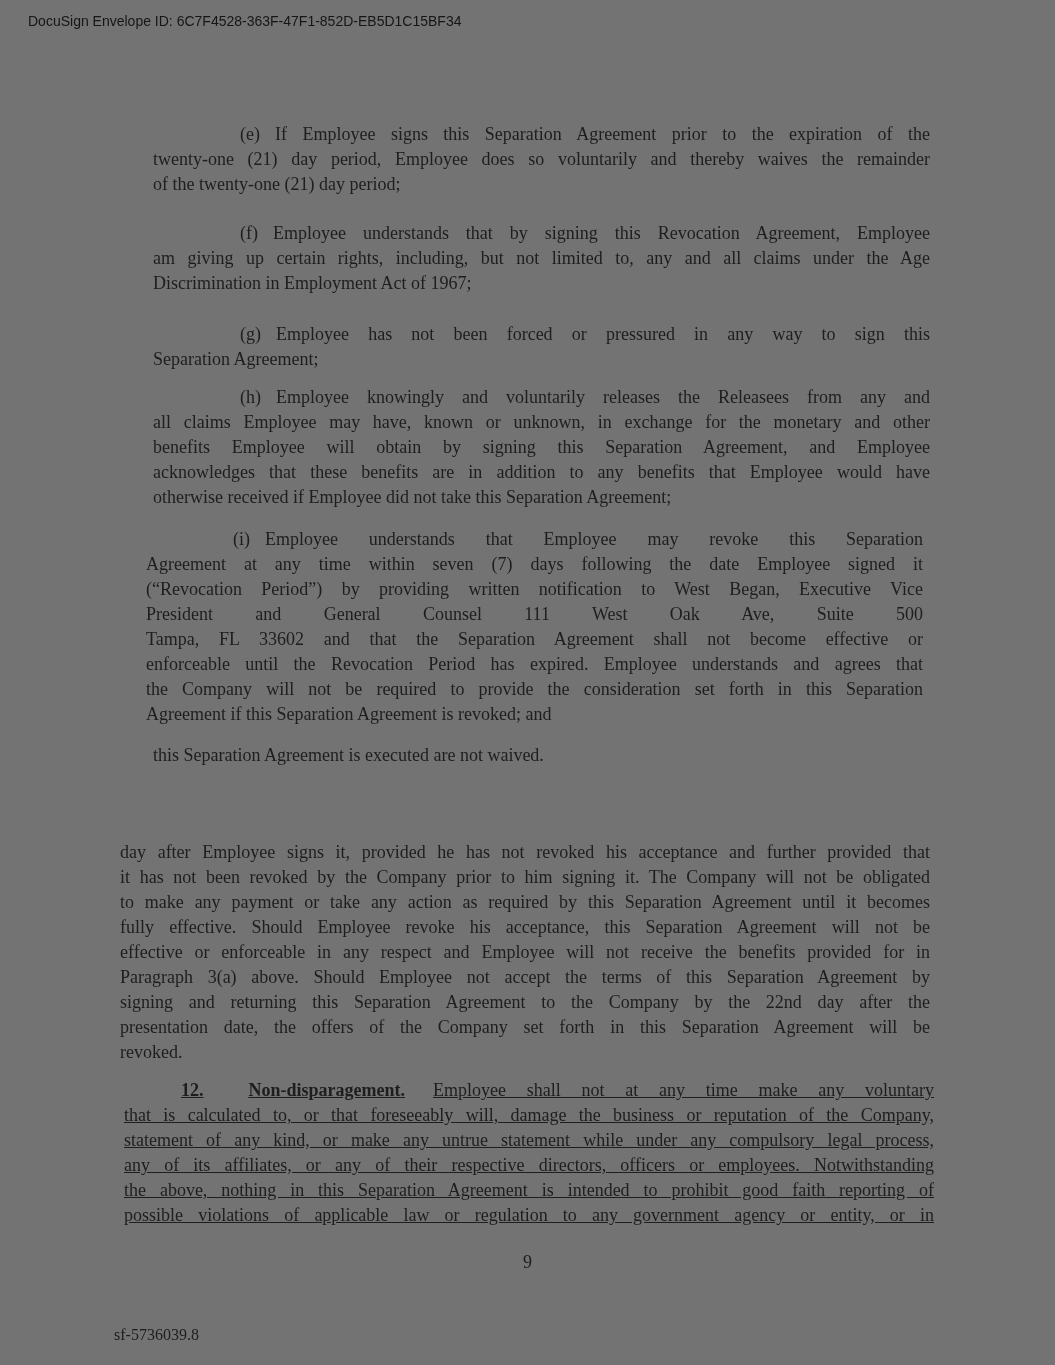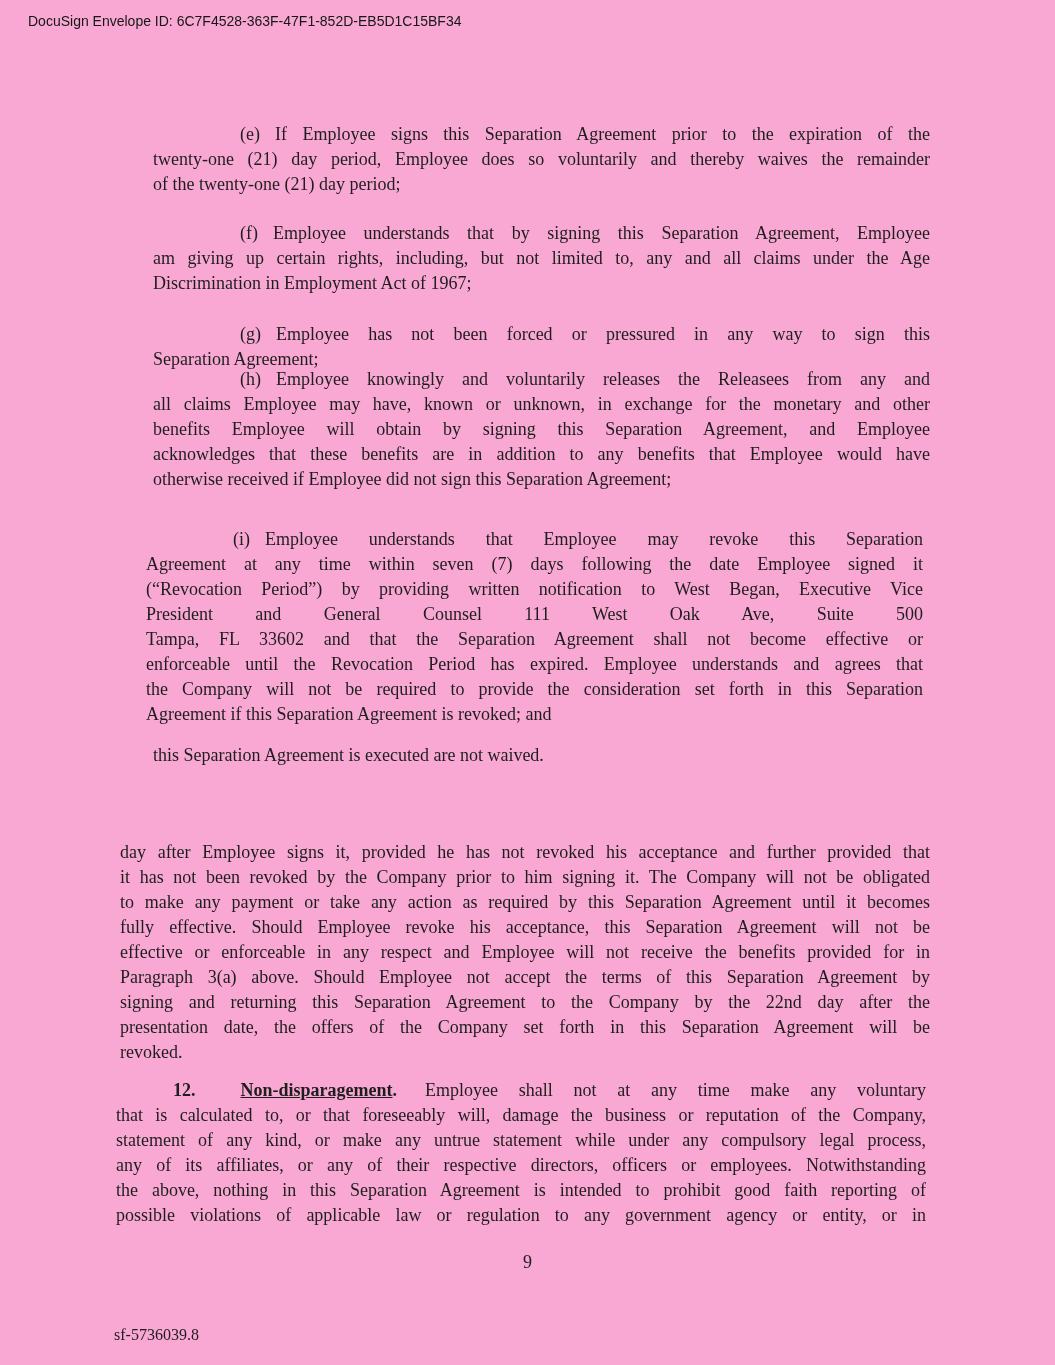--- a/index.html
+++ b/index.html
@@ -6,7 +6,7 @@
   .page {
     position:relative;
     width:1055px; height:1365px;
-    background:#f9a8d4;
+    background:#737373;
     font-family:"Liberation Serif", serif;
     color:#1e1e1e;
     overflow:hidden;

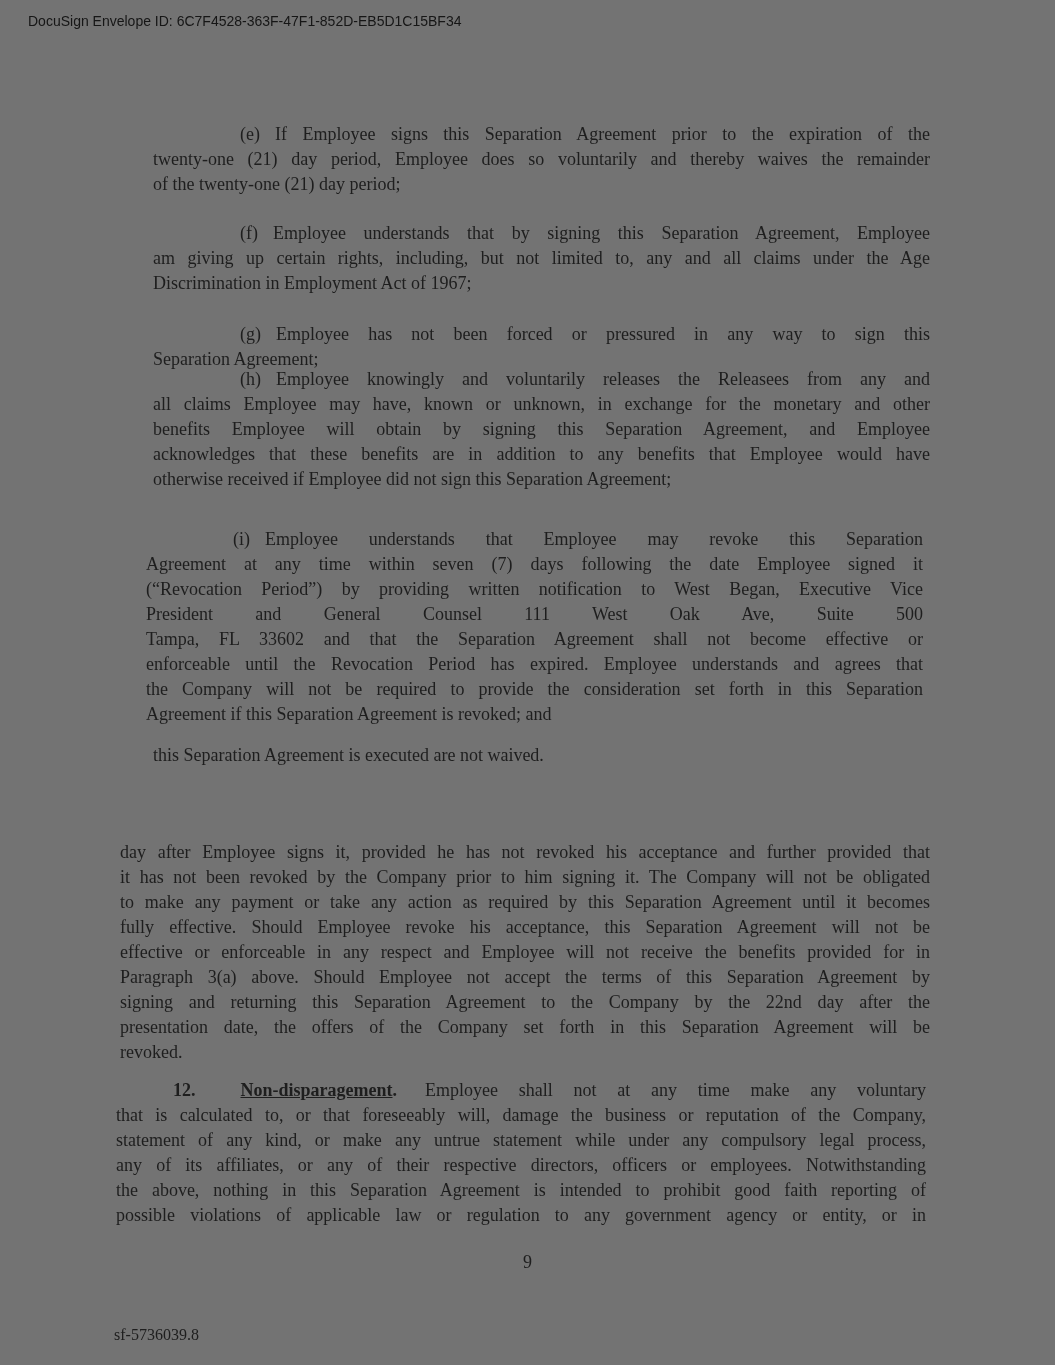--- a/index.html
+++ b/index.html
@@ -51,7 +51,7 @@
         <div class="line last">of the twenty-one (21) day period;</div>
       </div>
       <div class="para" style="left: 153px; top: 221px; width: 777px;">
-        <div class="line"><span class="ind" style="width: 87px;"></span><span class="lbl">(f)</span><span class="ind" style="width: 15px;"></span><span>Employee understands that by signing this Separation Agreement, Employee</span></div>
+        <div class="line"><span class="ind" style="width: 87px;"></span><span class="lbl">(f)</span><span class="ind" style="width: 15px;"></span><span>Employee understands that by signing this Revocation Agreement, Employee</span></div>
         <div class="line">am giving up certain rights, including, but not limited to, any and all claims under the Age</div>
         <div class="line last">Discrimination in Employment Act of 1967;</div>
       </div>

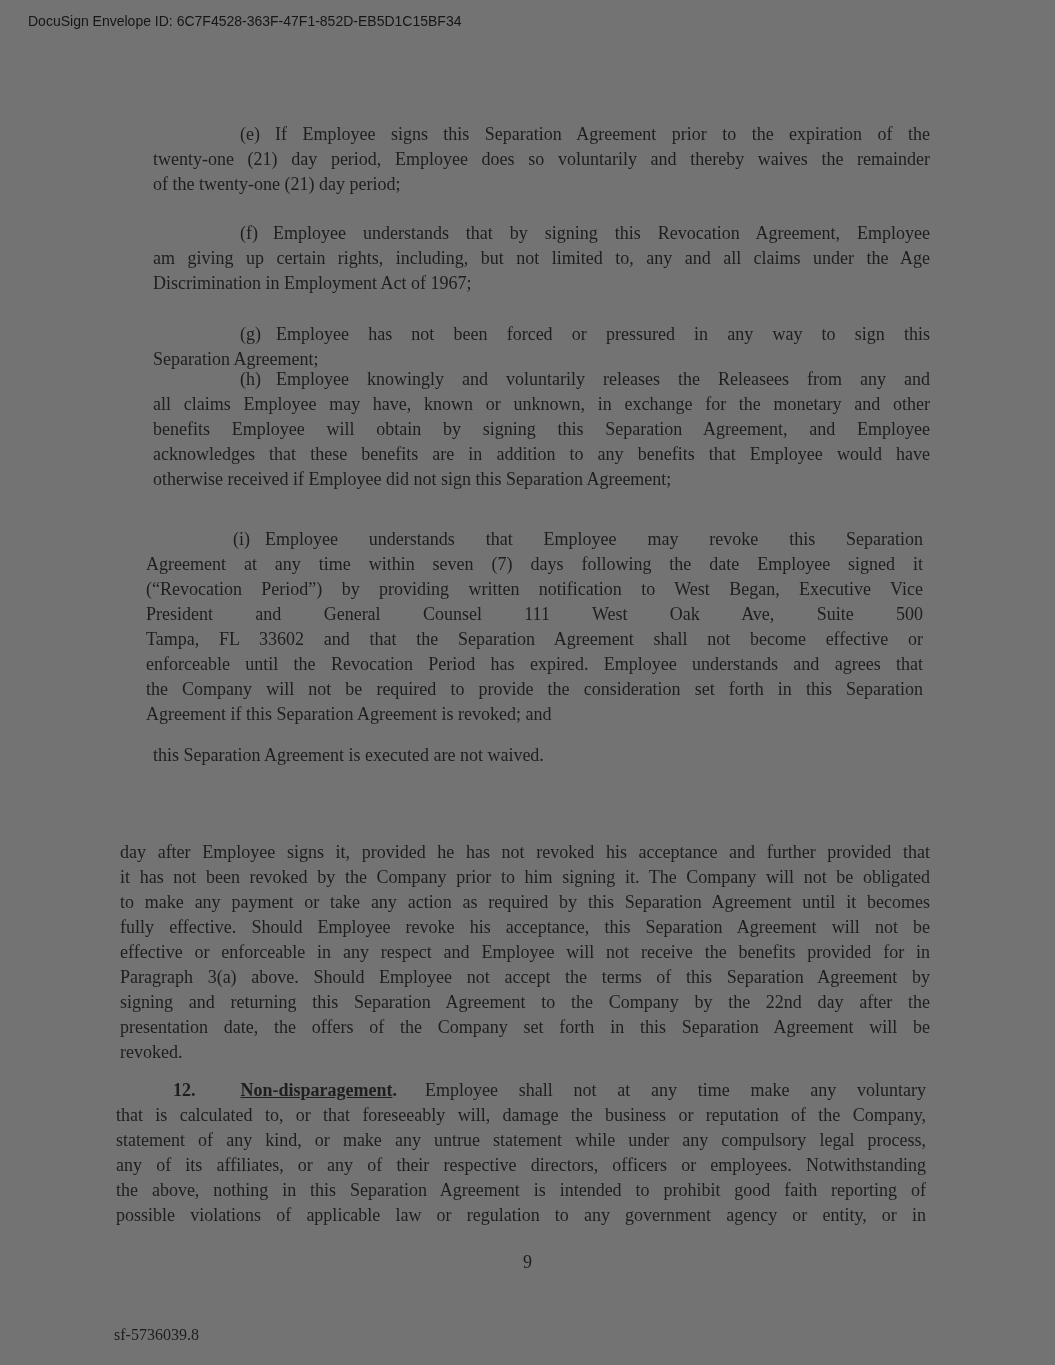--- a/index.html
+++ b/index.html
@@ -59,7 +59,7 @@
         <div class="line"><span class="ind" style="width: 87px;"></span><span class="lbl">(g)</span><span class="ind" style="width: 15px;"></span><span>Employee has not been forced or pressured in any way to sign this</span></div>
         <div class="line last">Separation Agreement;</div>
       </div>
-      <div class="para" style="left: 153px; top: 367px; width: 777px;">
+      <div class="para" style="left: 153px; top: 385px; width: 777px;">
         <div class="line"><span class="ind" style="width: 87px;"></span><span class="lbl">(h)</span><span class="ind" style="width: 15px;"></span><span>Employee knowingly and voluntarily releases the Releasees from any and</span></div>
         <div class="line">all claims Employee may have, known or unknown, in exchange for the monetary and other</div>
         <div class="line">benefits Employee will obtain by signing this Separation Agreement, and Employee</div>

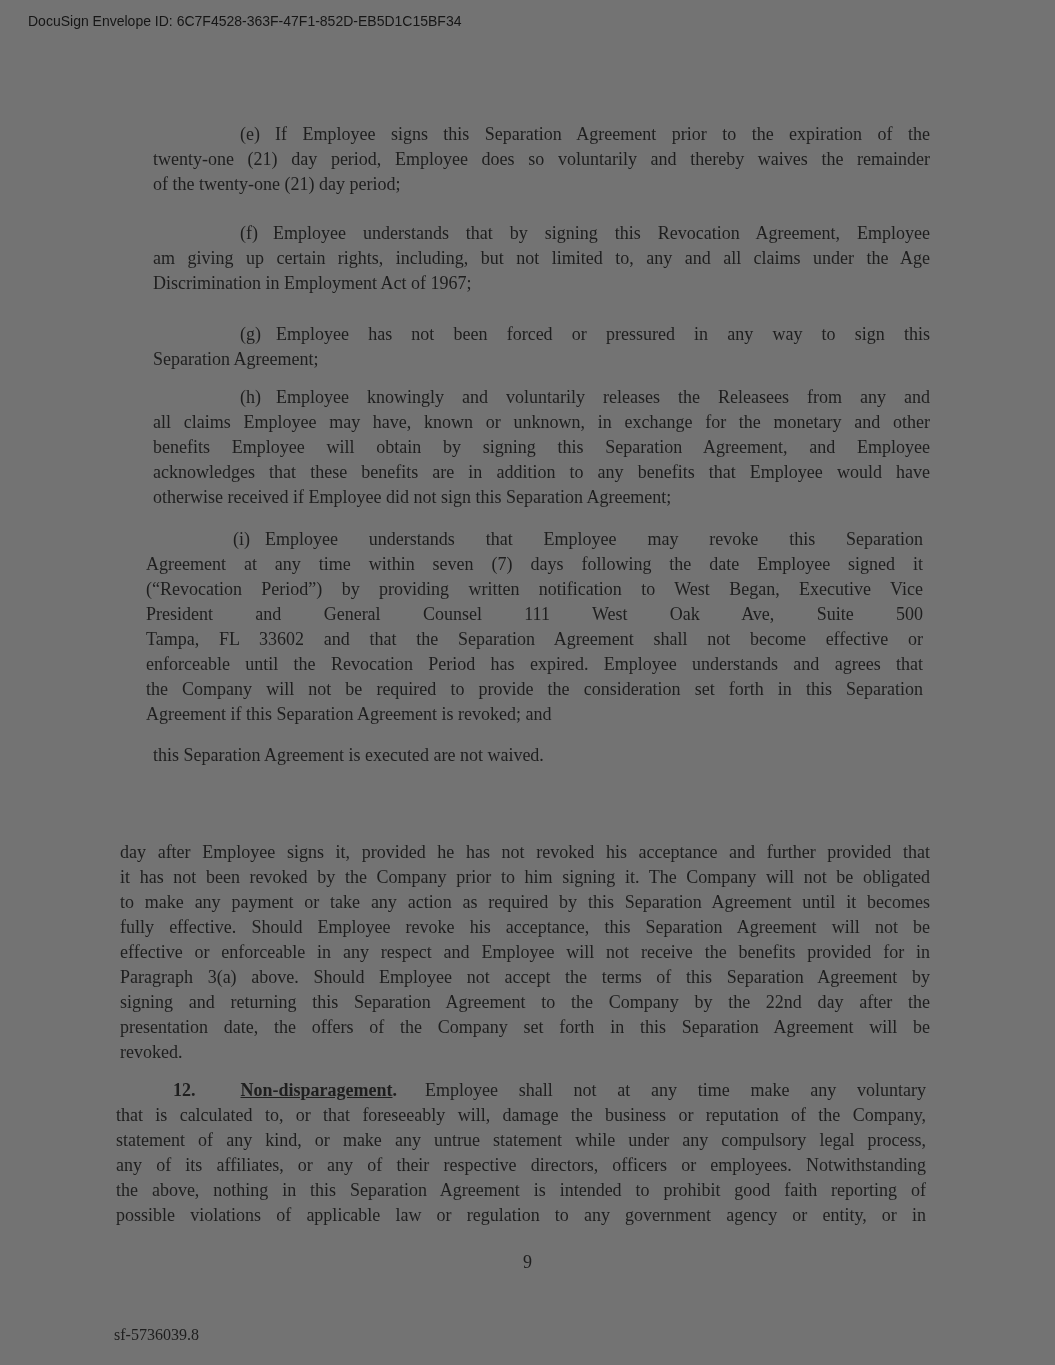--- a/index.html
+++ b/index.html
@@ -64,7 +64,7 @@
         <div class="line">all claims Employee may have, known or unknown, in exchange for the monetary and other</div>
         <div class="line">benefits Employee will obtain by signing this Separation Agreement, and Employee</div>
         <div class="line">acknowledges that these benefits are in addition to any benefits that Employee would have</div>
-        <div class="line last">otherwise received if Employee did not sign this Separation Agreement;</div>
+        <div class="line last">otherwise received if Employee did not take this Separation Agreement;</div>
       </div>
       <div class="para" style="left: 146px; top: 527px; width: 777px;">
         <div class="line"><span class="ind" style="width: 87px;"></span><span class="lbl">(i)</span><span class="ind" style="width: 15px;"></span><span>Employee understands that Employee may revoke this Separation</span></div>

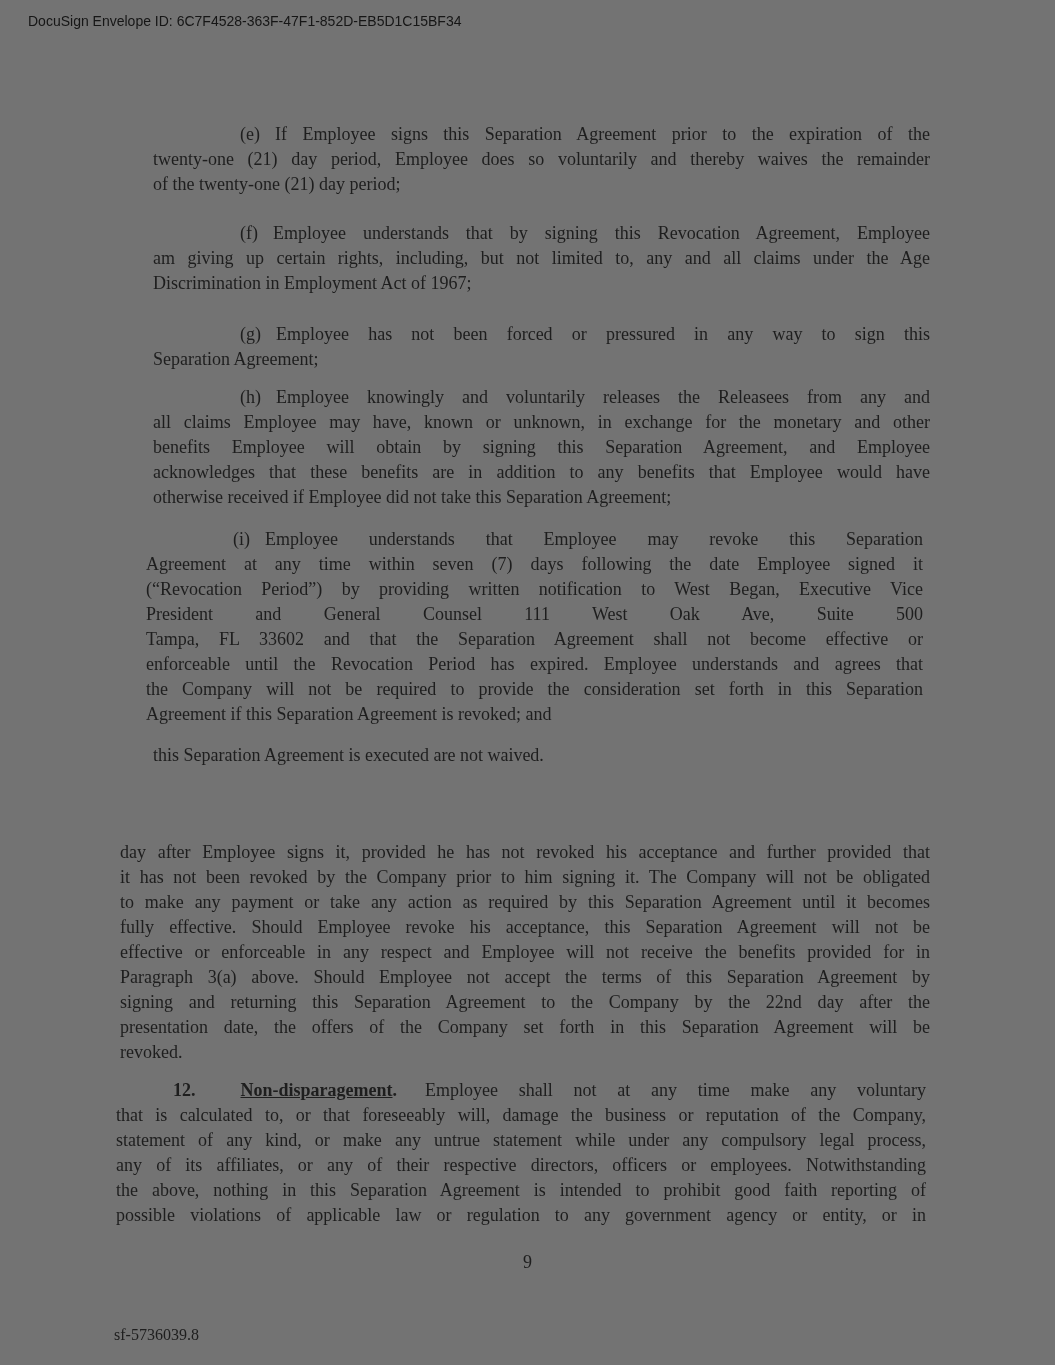--- a/index.html
+++ b/index.html
@@ -91,7 +91,7 @@
         <div class="line">presentation date, the offers of the Company set forth in this Separation Agreement will be</div>
         <div class="line last">revoked.</div>
       </div>
-      <div class="para" style="left: 116px; top: 1078px; width: 810px;">
+      <div class="para" style="left: 124px; top: 1078px; width: 810px; text-decoration: underline;">
         <div class="line"><span class="ind" style="width: 57px;"></span><span class="sec-num">12.</span><span class="ind" style="width: 45px;"></span><span class="sec-head">Non-disparagement</span><span class="sec-dot">.</span><span class="ind" style="width: 28px;"></span><span>Employee shall not at any time make any voluntary</span></div>
         <div class="line">that is calculated to, or that foreseeably will, damage the business or reputation of the Company,</div>
         <div class="line">statement of any kind, or make any untrue statement while under any compulsory legal process,</div>

